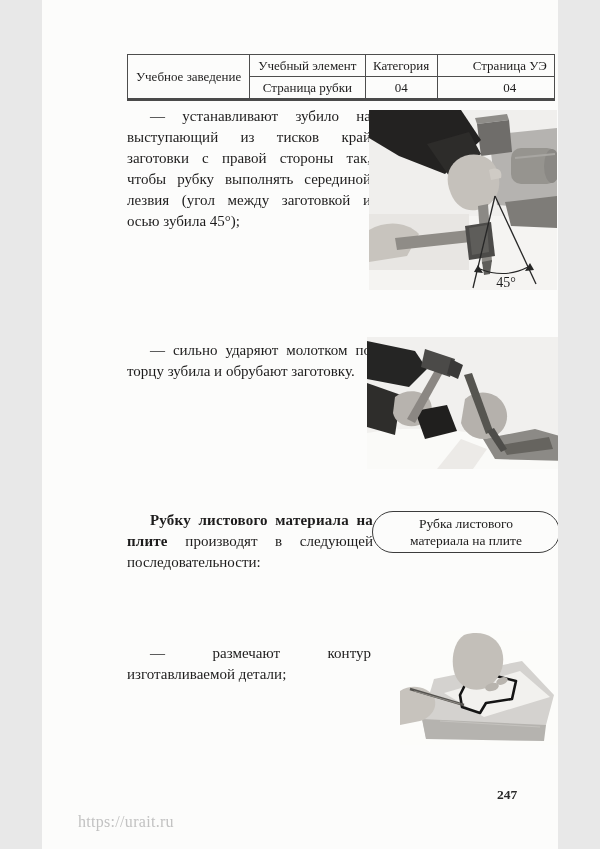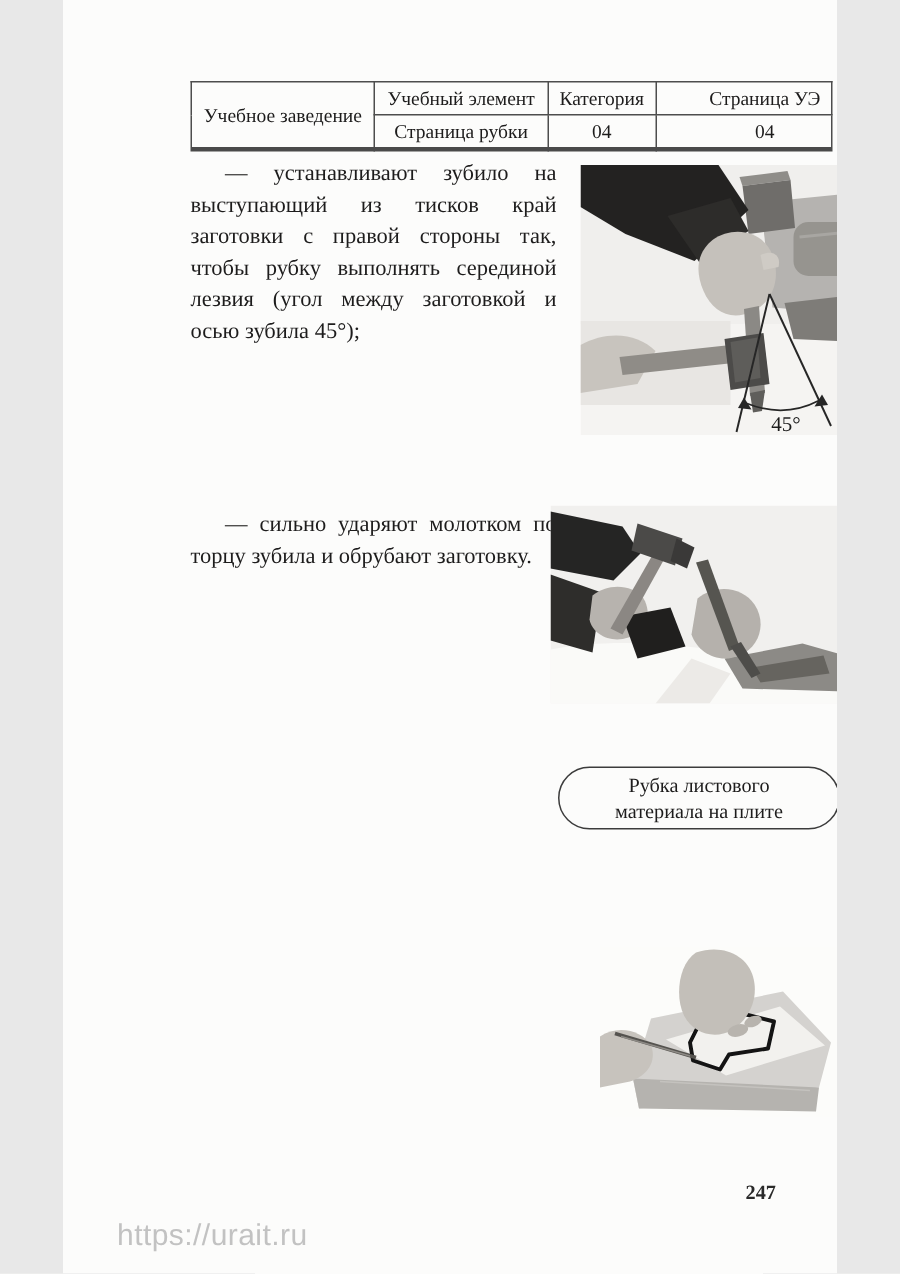--- a/index.html
+++ b/index.html
@@ -42,7 +42,7 @@
   .p3 b{font-weight:bold;letter-spacing:.2px;}
   
   .fig{position:absolute;line-height:0;}
-  .fig1{left:327px;top:110px;margin-left:18px;}
+  .fig1{left:327px;top:110px;}
   .fig2{left:325px;top:337px;}
   .fig3{left:358px;top:631px;}
   .fig svg{display:block;}

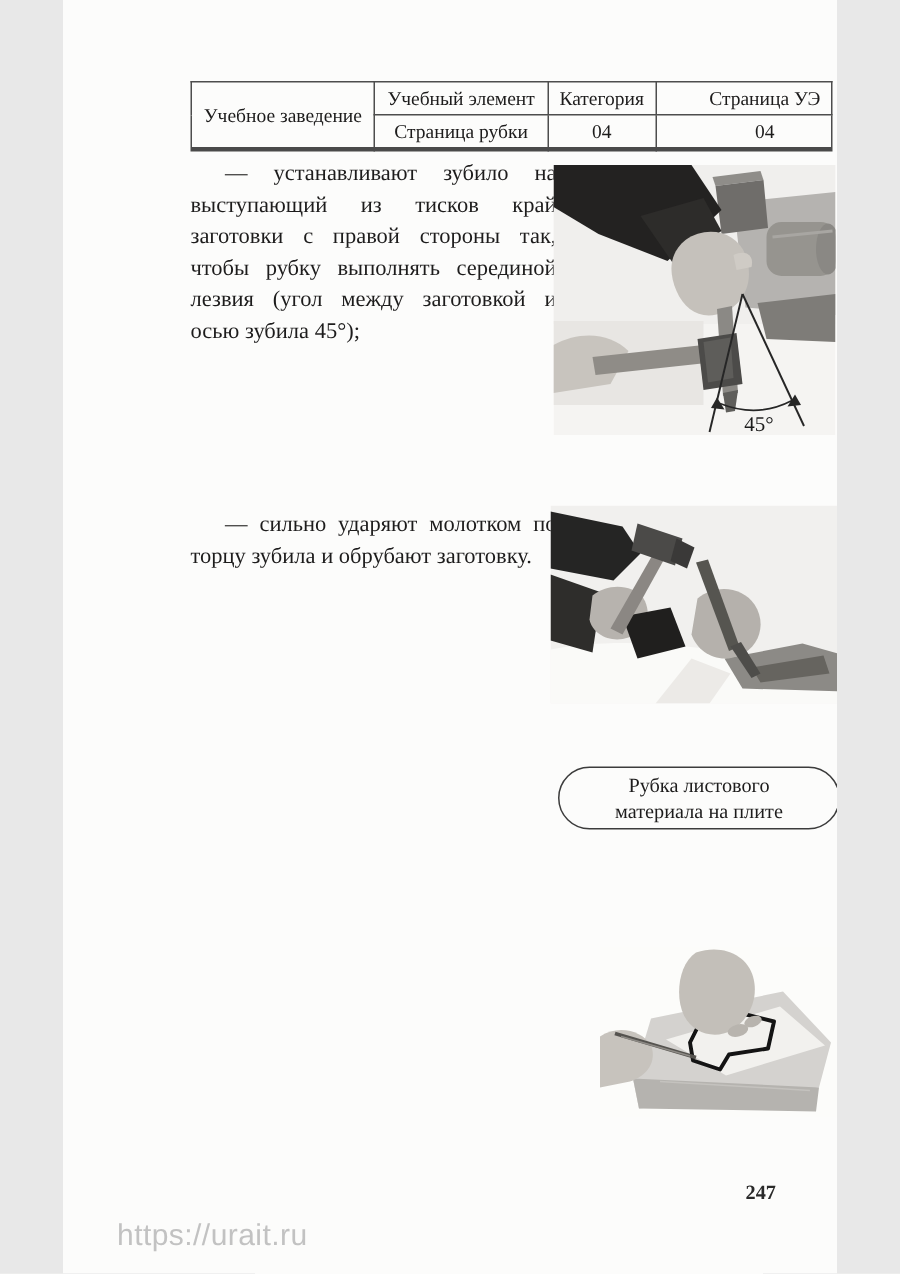--- a/index.html
+++ b/index.html
@@ -156,6 +156,7 @@
     </svg>
   </div>
 
+  <p class="ptext p3"><b>Рубку листового материала на плите</b><span> производят в следующей последовательности:</span></p>
 
   <div class="capsule">
     <span>Рубка листового материала на плите</span>

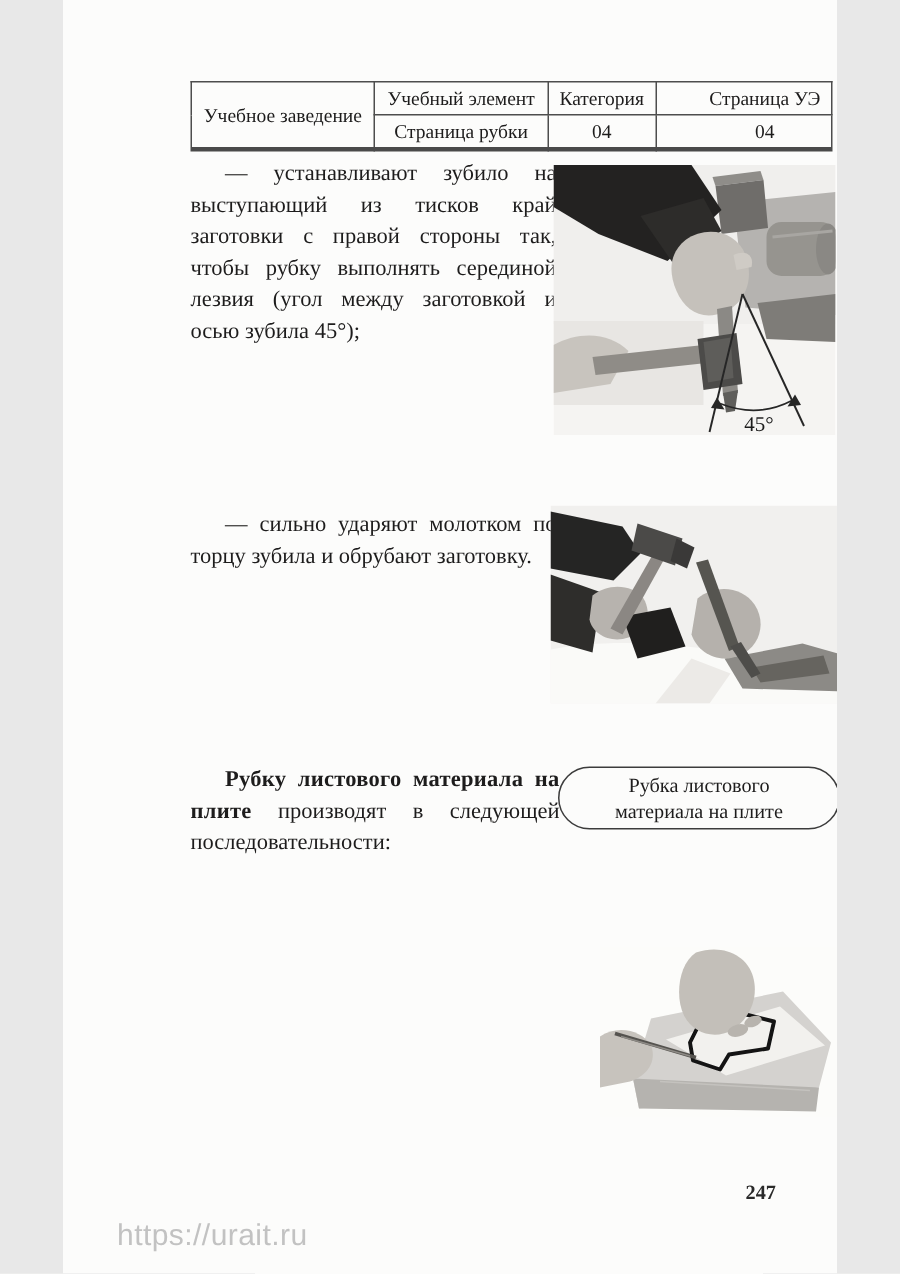--- a/index.html
+++ b/index.html
@@ -162,6 +162,7 @@
     <span>Рубка листового материала на плите</span>
   </div>
 
+  <p class="ptext p4">— размечают контур изготавливаемой детали;</p>
 
   <div class="fig fig3">
     <svg width="158" height="114" viewBox="0 0 158 114">

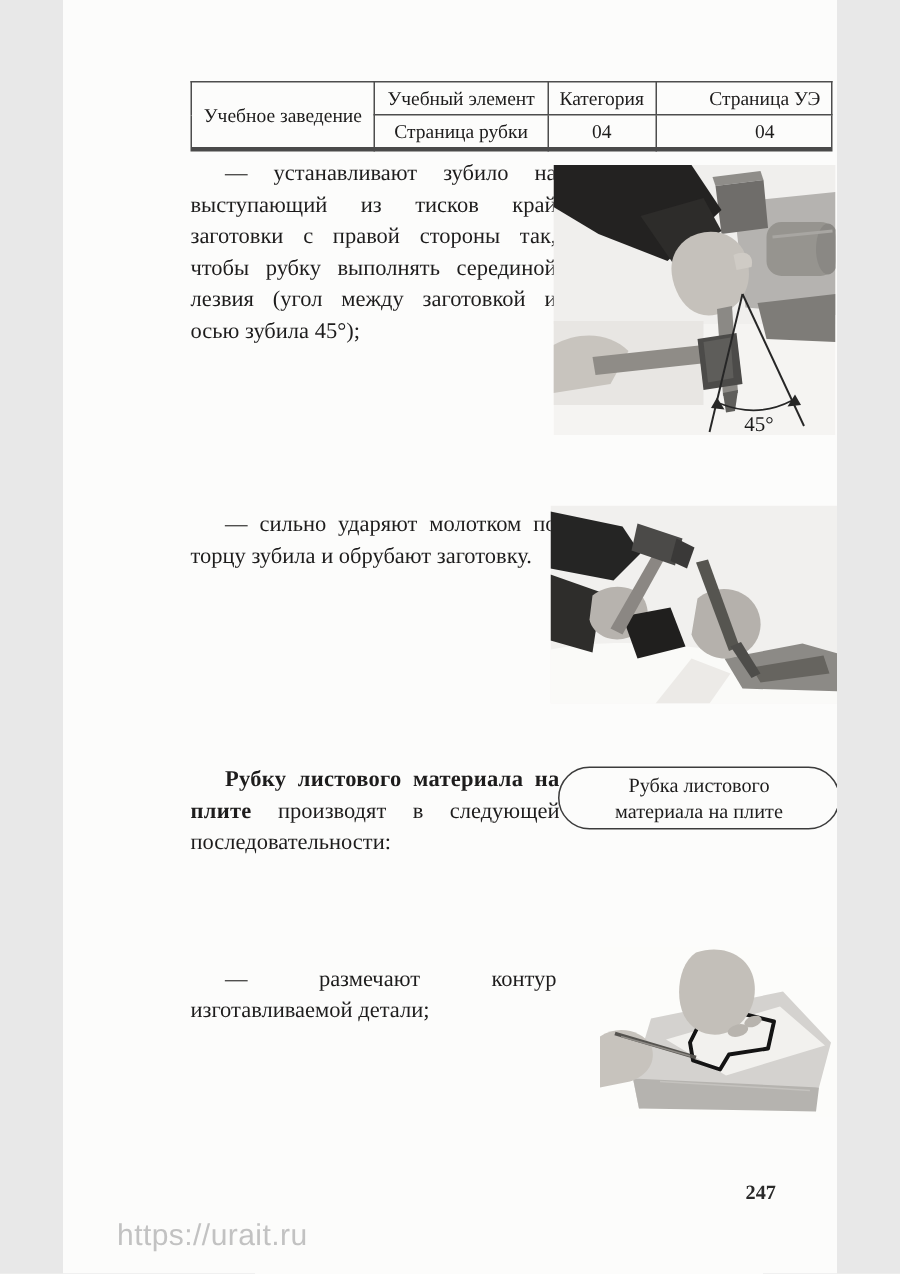--- a/index.html
+++ b/index.html
@@ -62,8 +62,8 @@
   }
   .watermark{
     position:absolute;left:36px;top:813px;
-    font-family:Liberation Sans, sans-serif;
-    font-size:20px;color:#c2c2c2;letter-spacing:.3px;
+    font-family:Liberation Serif, serif;
+    font-size:16px;color:#c2c2c2;letter-spacing:.3px;
   }
 </style>
 </head>

